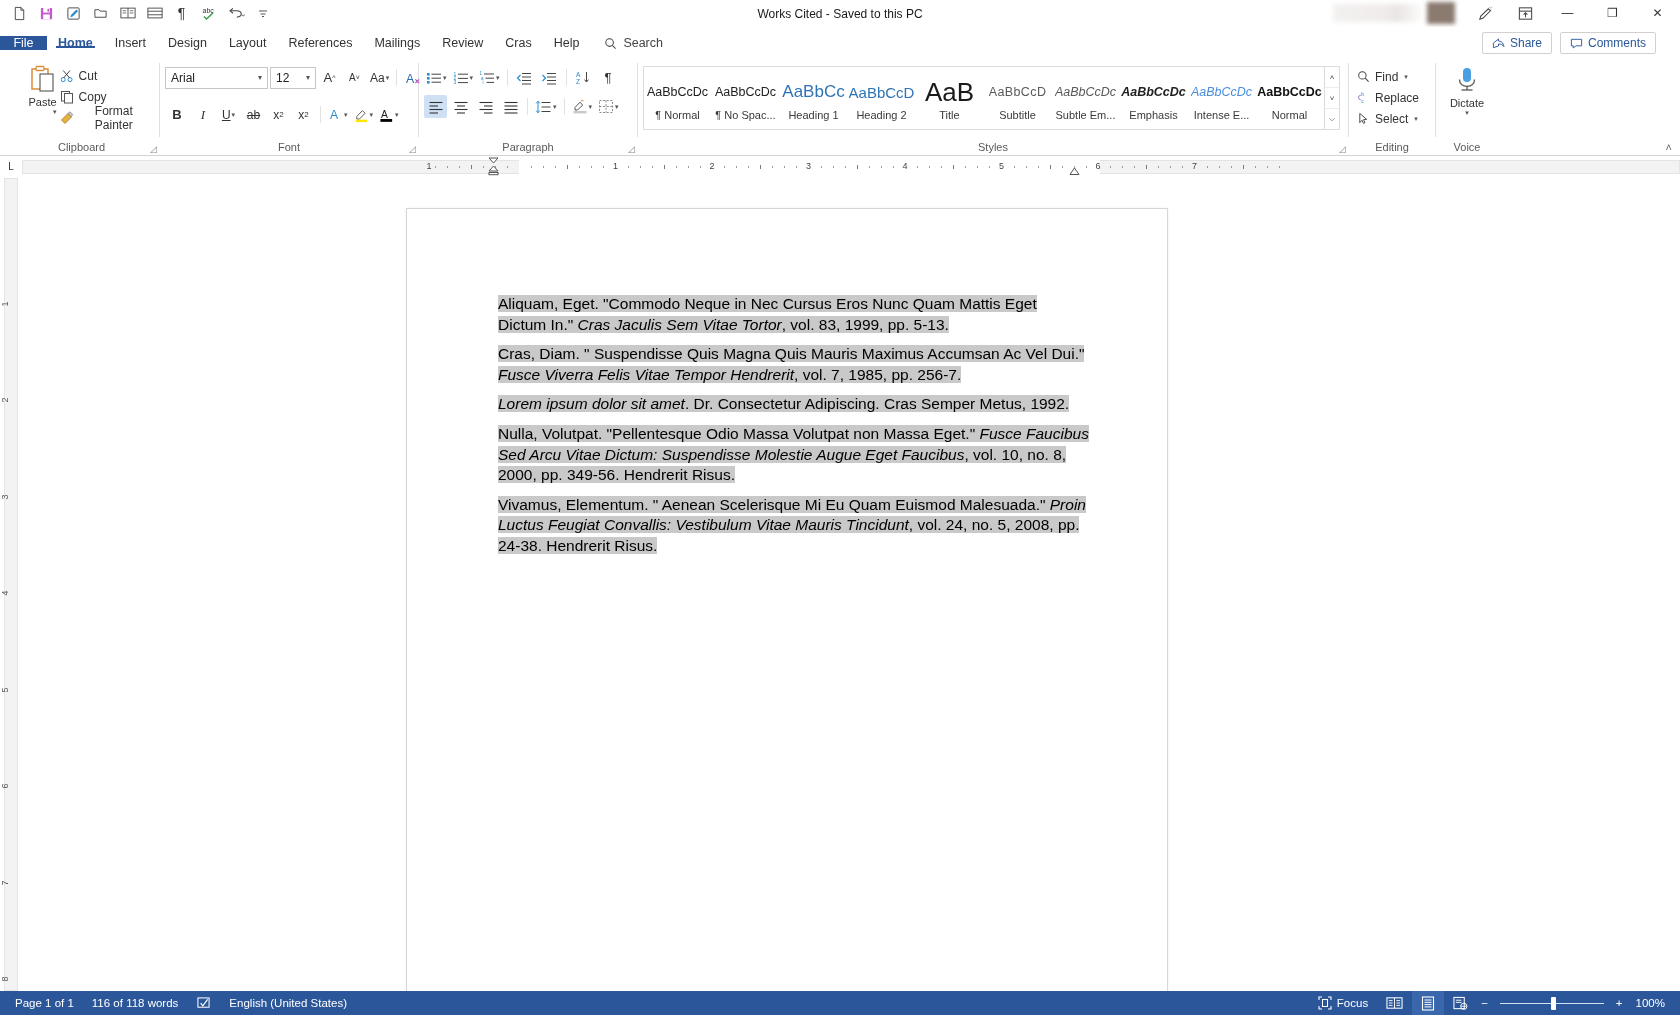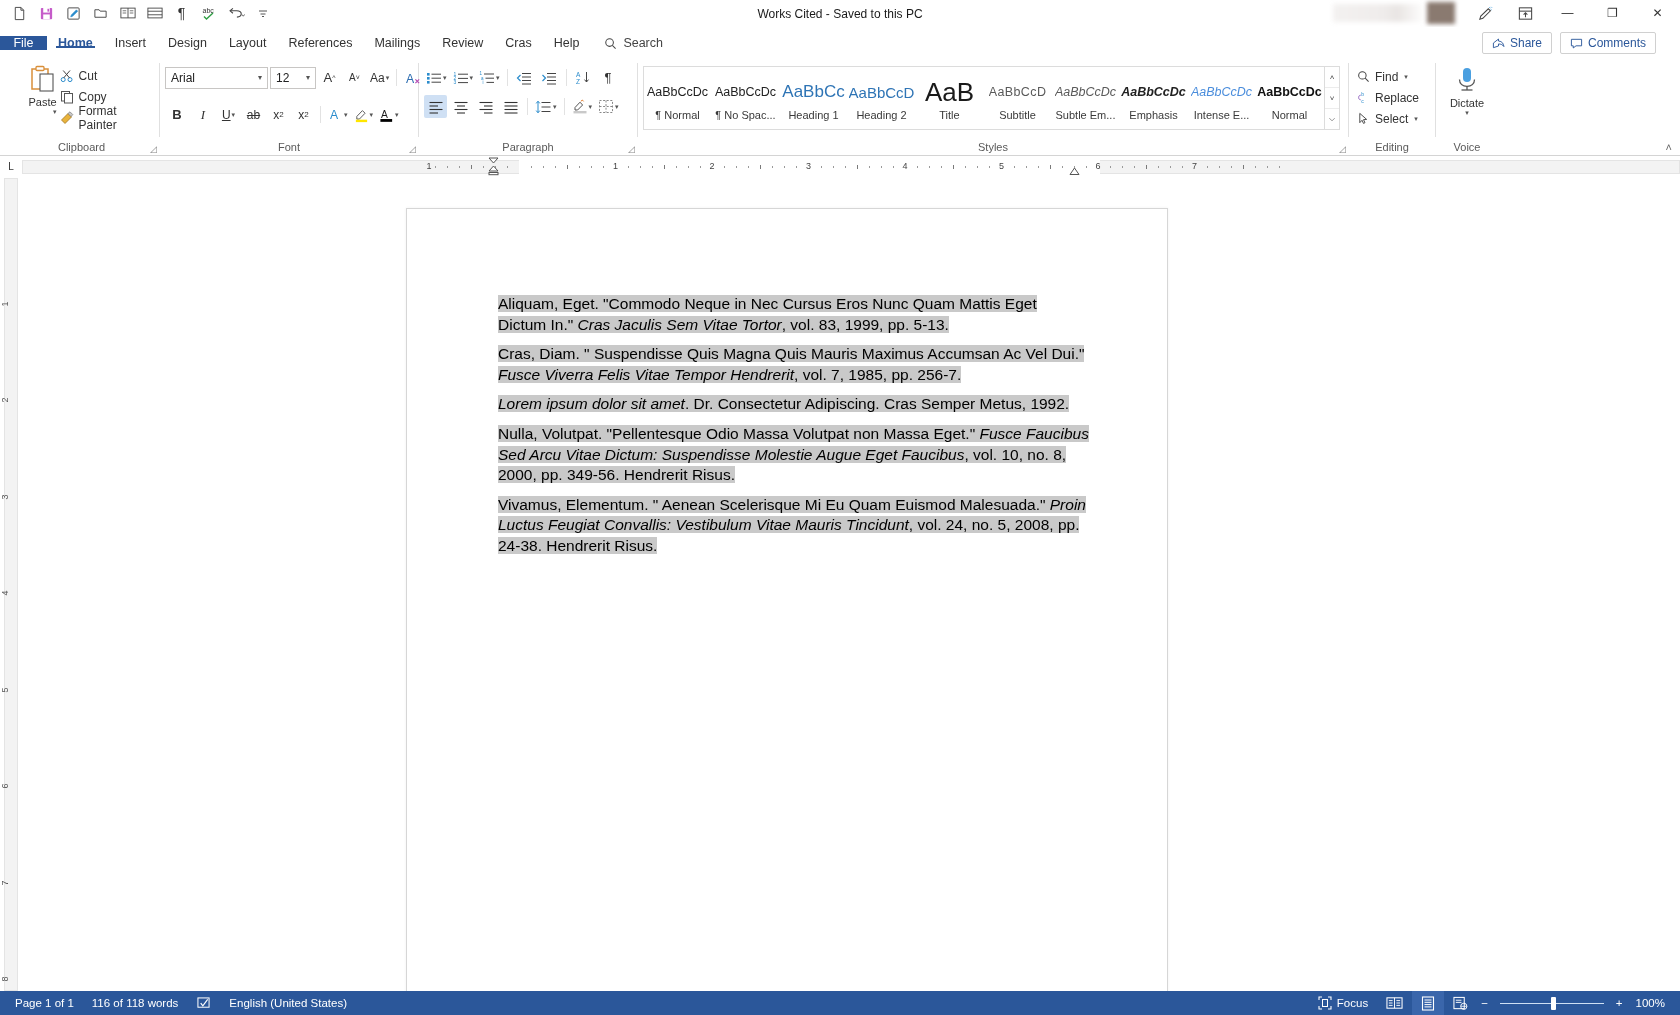--- a/index.html
+++ b/index.html
@@ -132,7 +132,7 @@
   .clip-item {
     display: flex; align-items: center; gap: 5px;
     height: 21px; padding: 0 5px 0 3px;
-    font-size: 12px; color: #333; cursor: default;
+    font-size: 12px; color: #333; cursor: default; text-align: center;
   }
 
   

